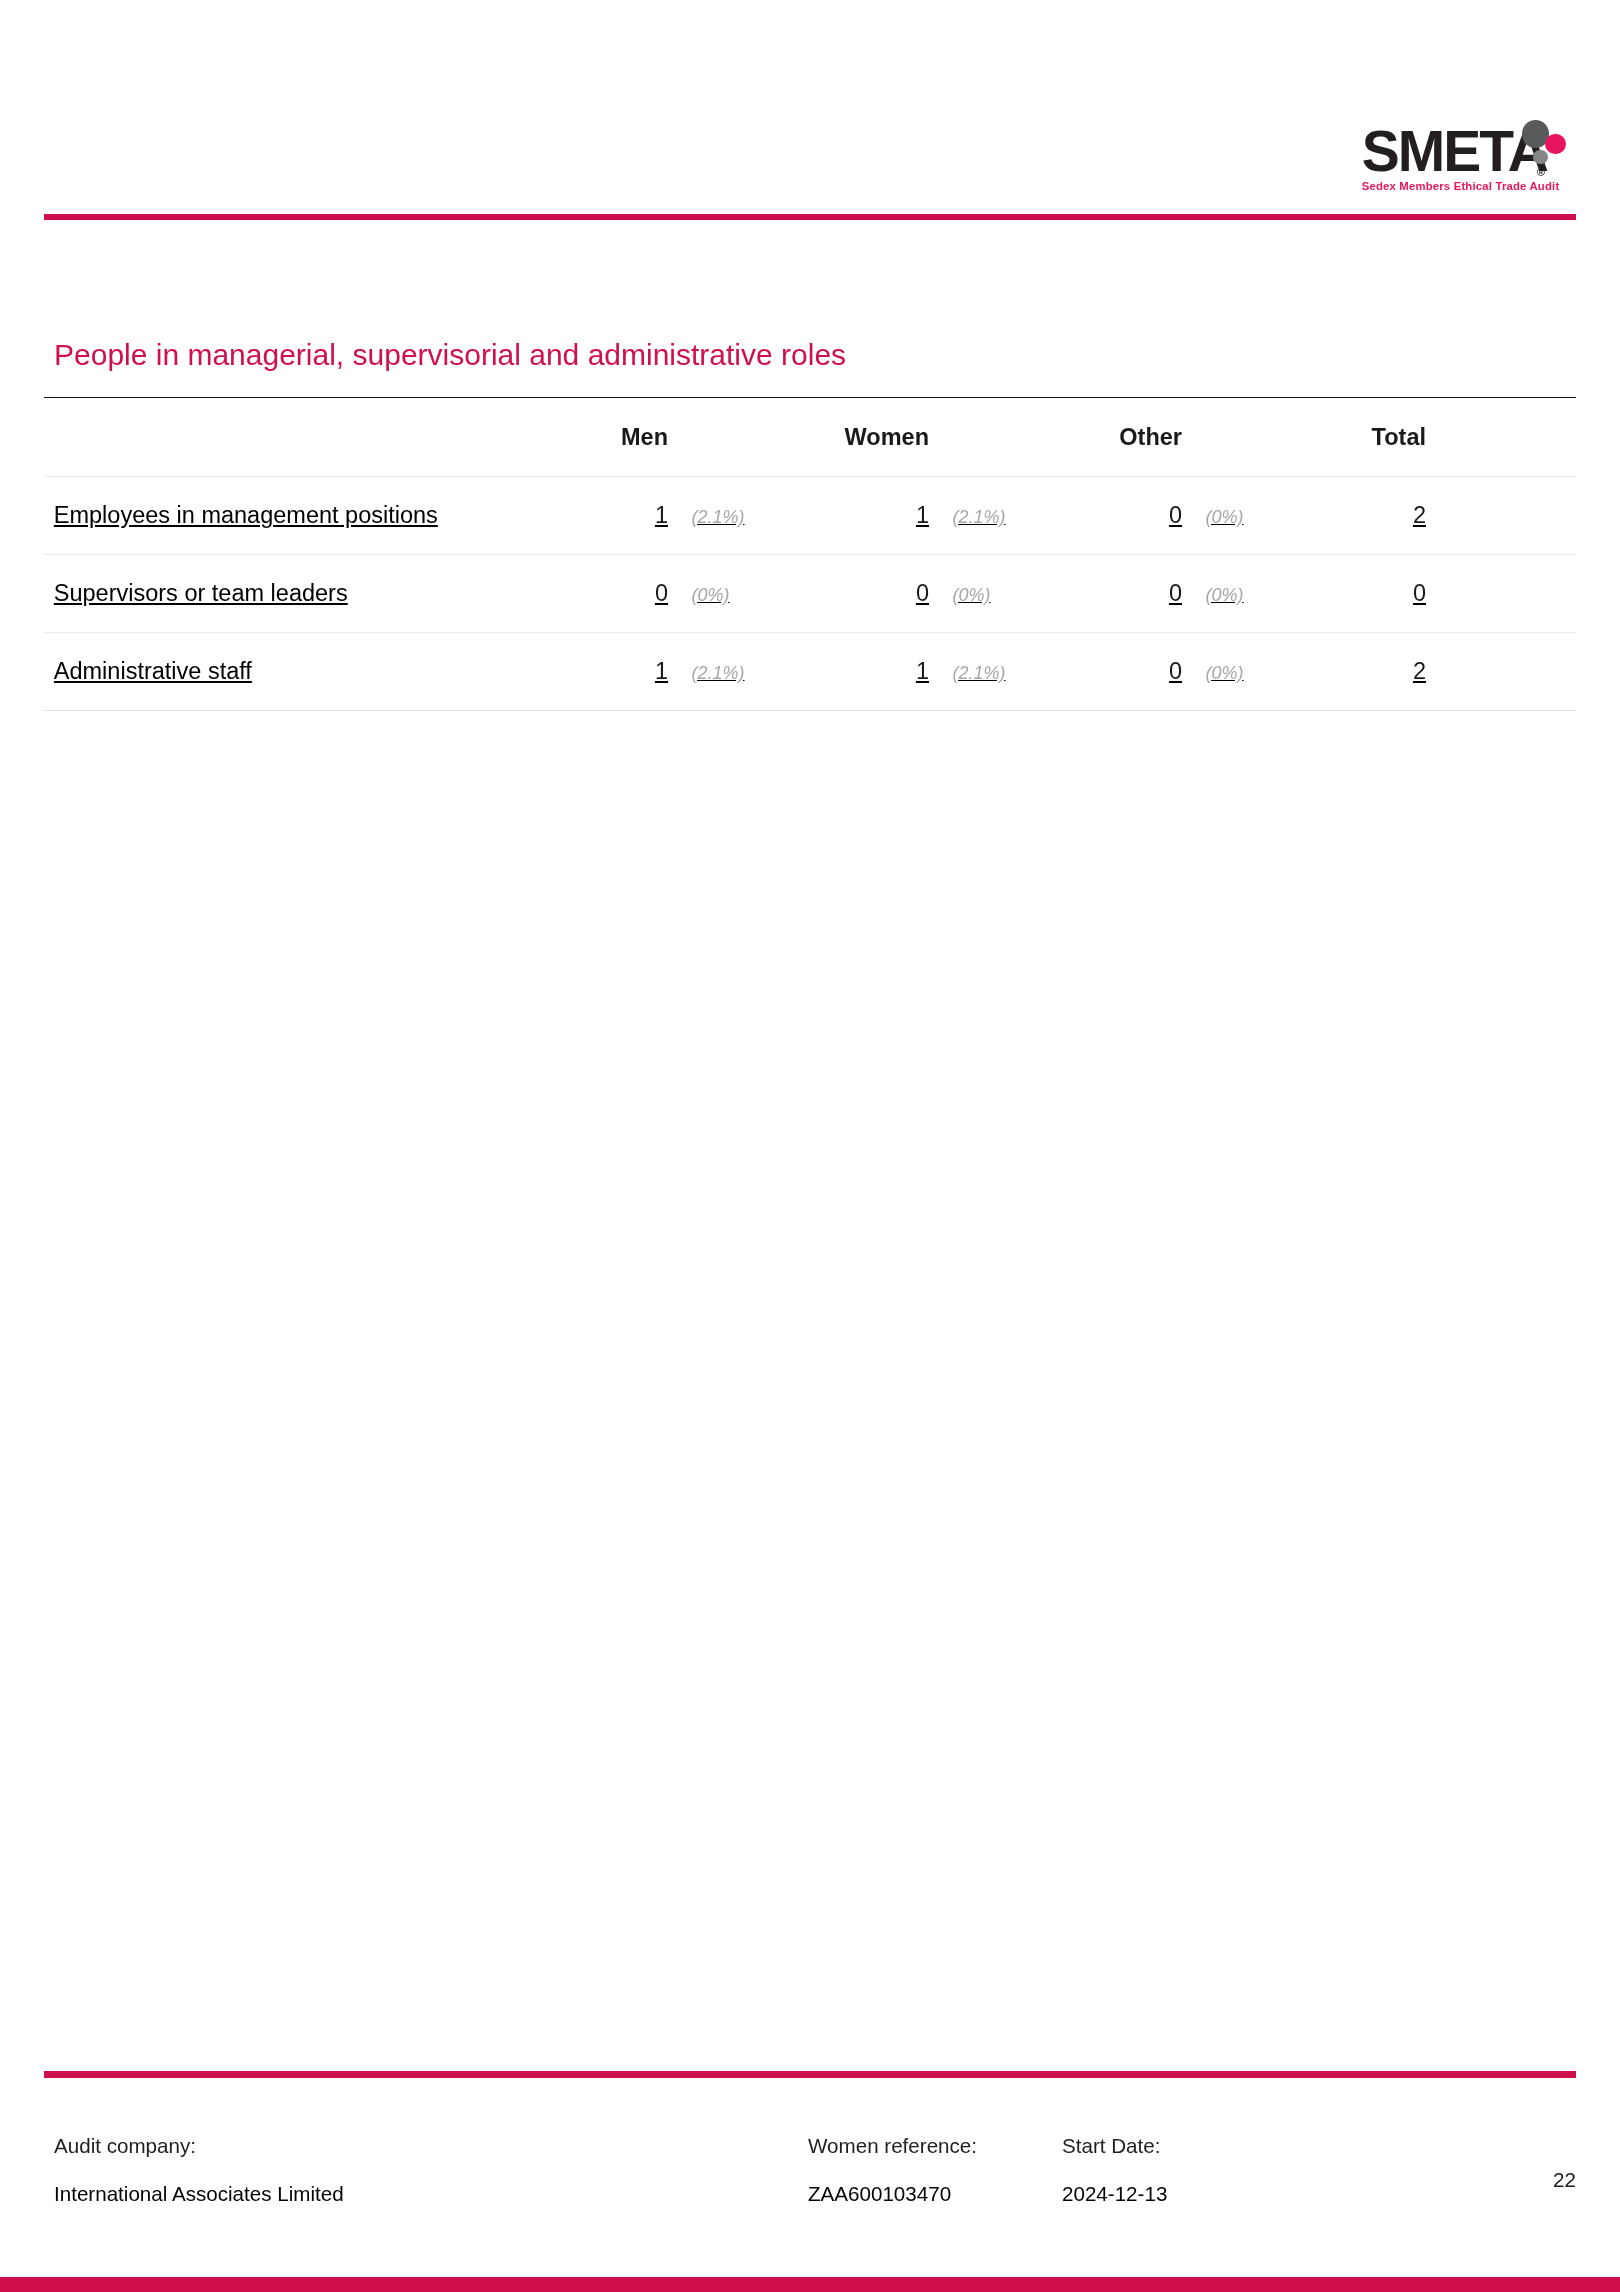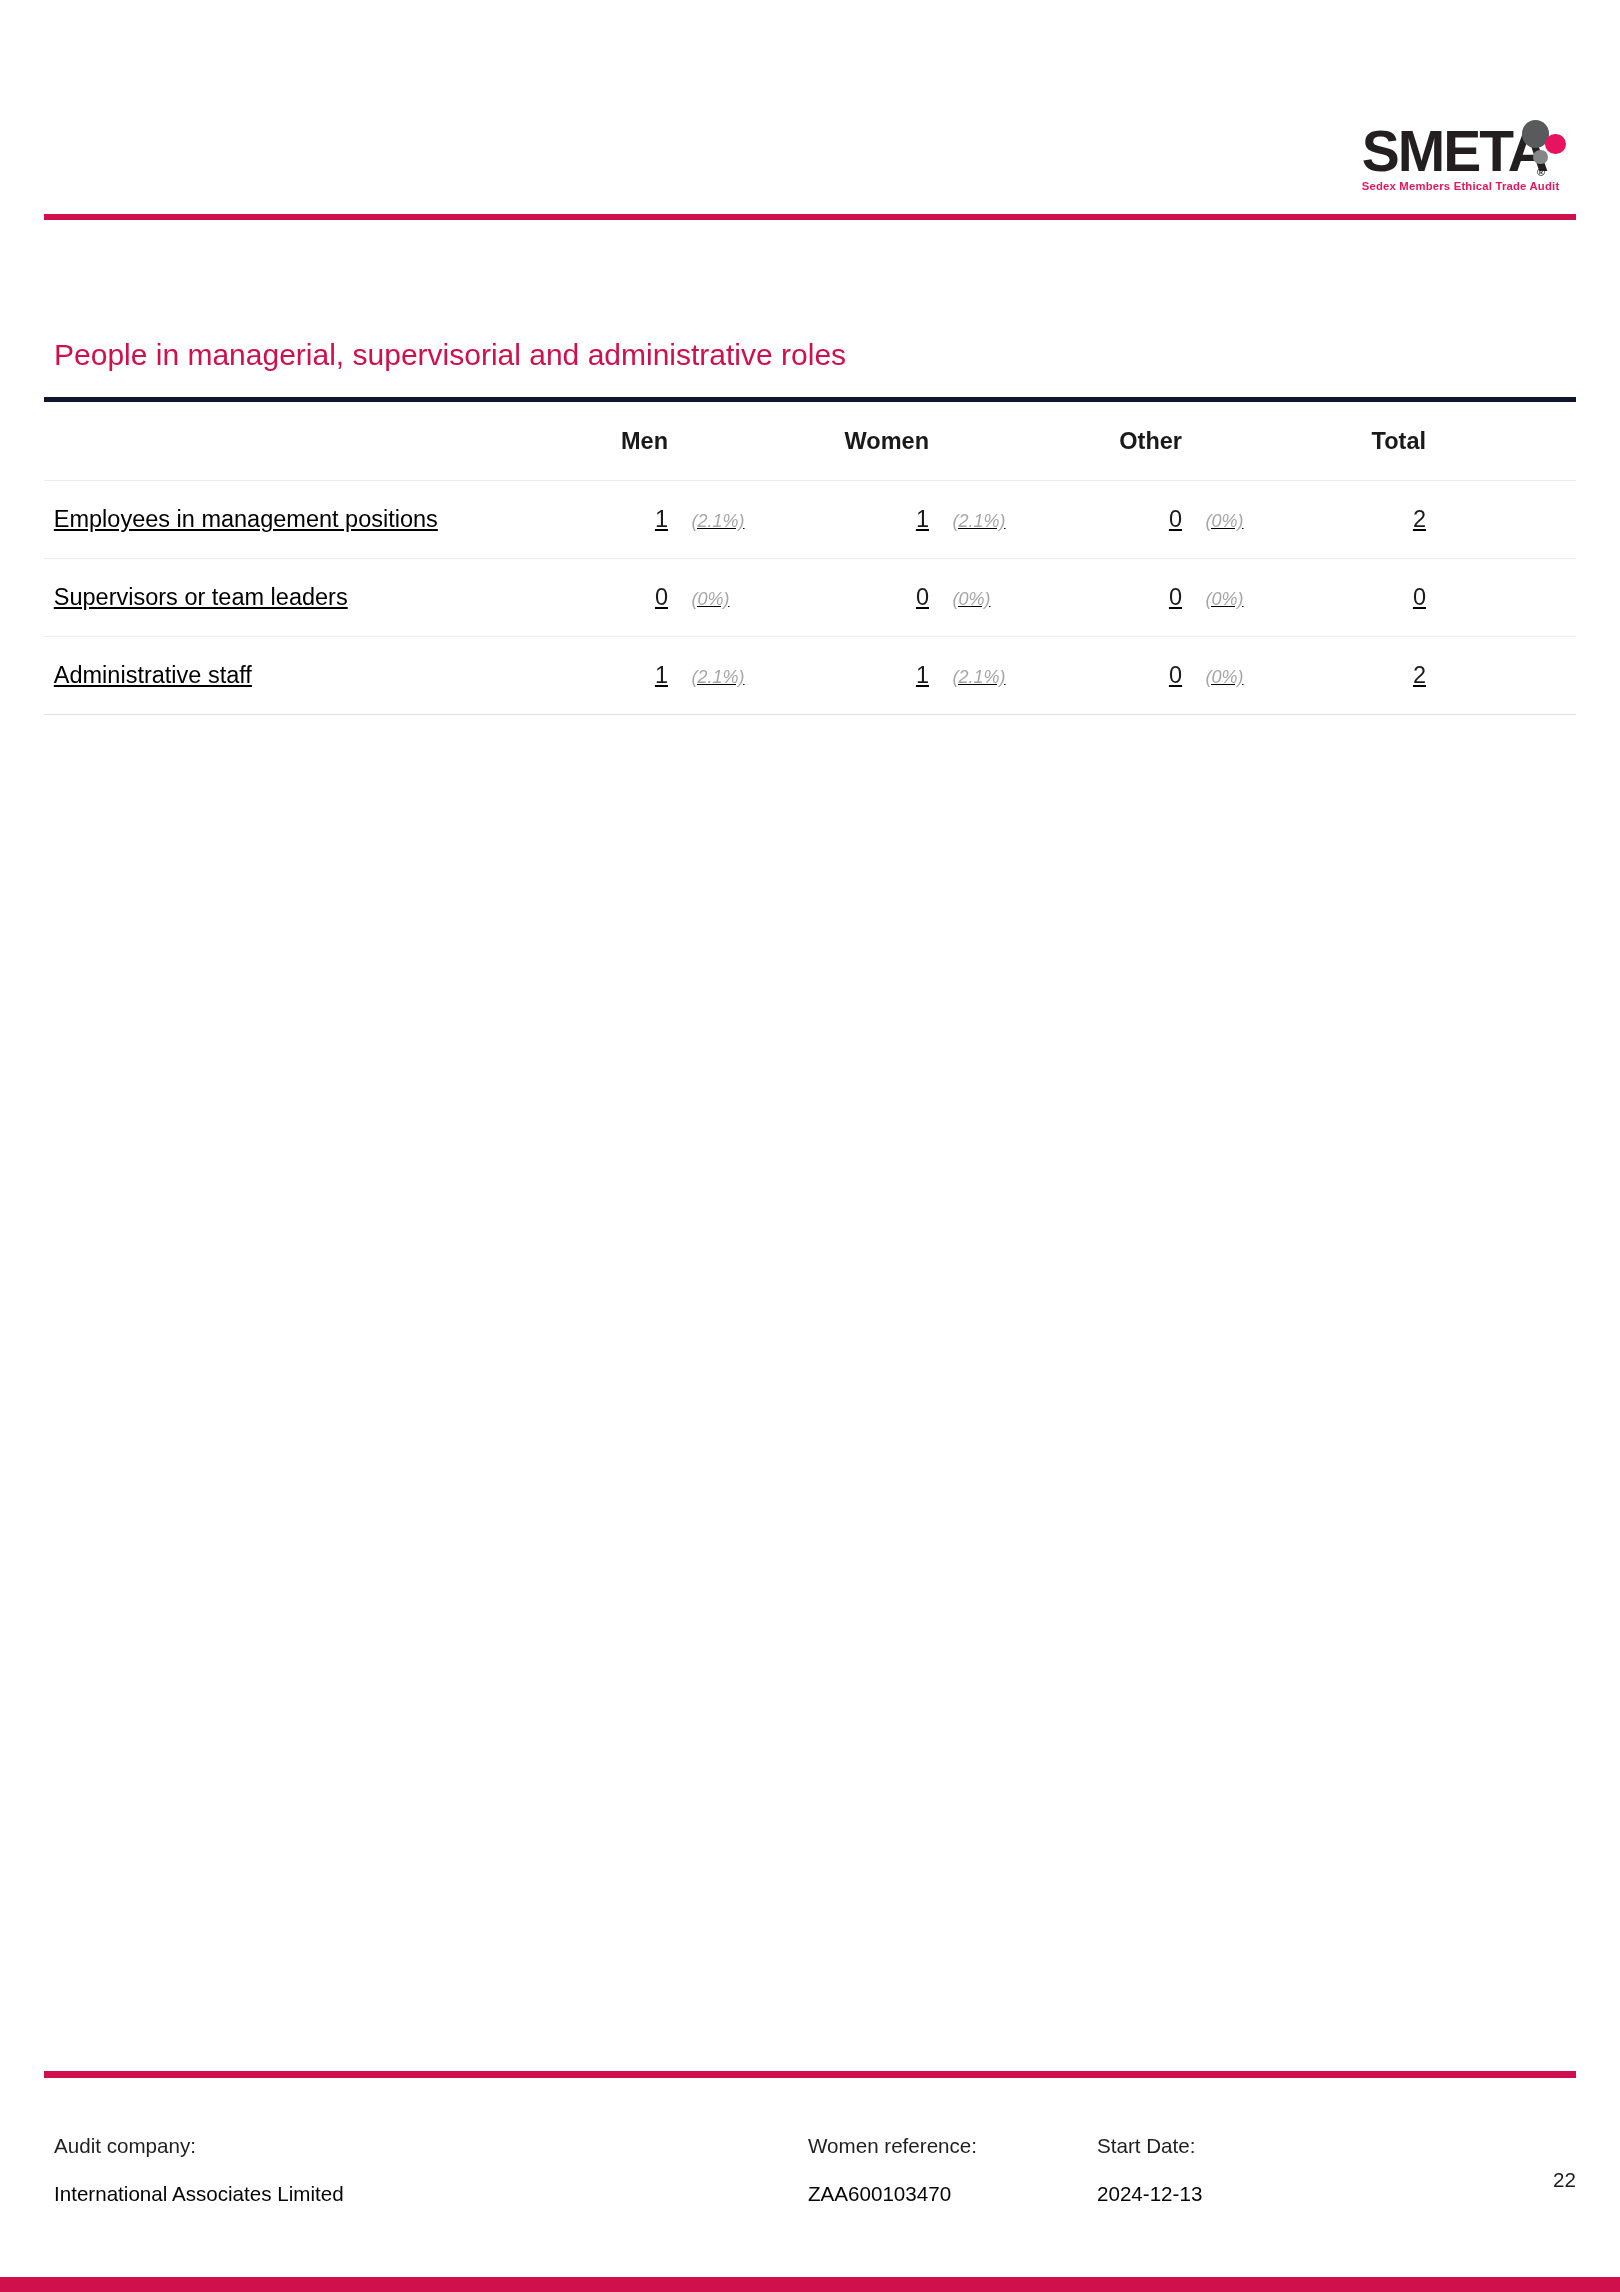--- a/index.html
+++ b/index.html
@@ -45,7 +45,7 @@
   }
 
   
-  .role-table { position:absolute; top:397px; left:44px; right:44px; border-top:5px solid #0f172a; border-bottom:1px solid #e2e2e2; }
+  .role-table { position:absolute; top:397px; left:44px; right:44px; border-top:1px solid #0f172a; border-bottom:1px solid #e2e2e2; }
   .t-row {
     display:flex; align-items:center; height:78px; padding-right:47px;
   }

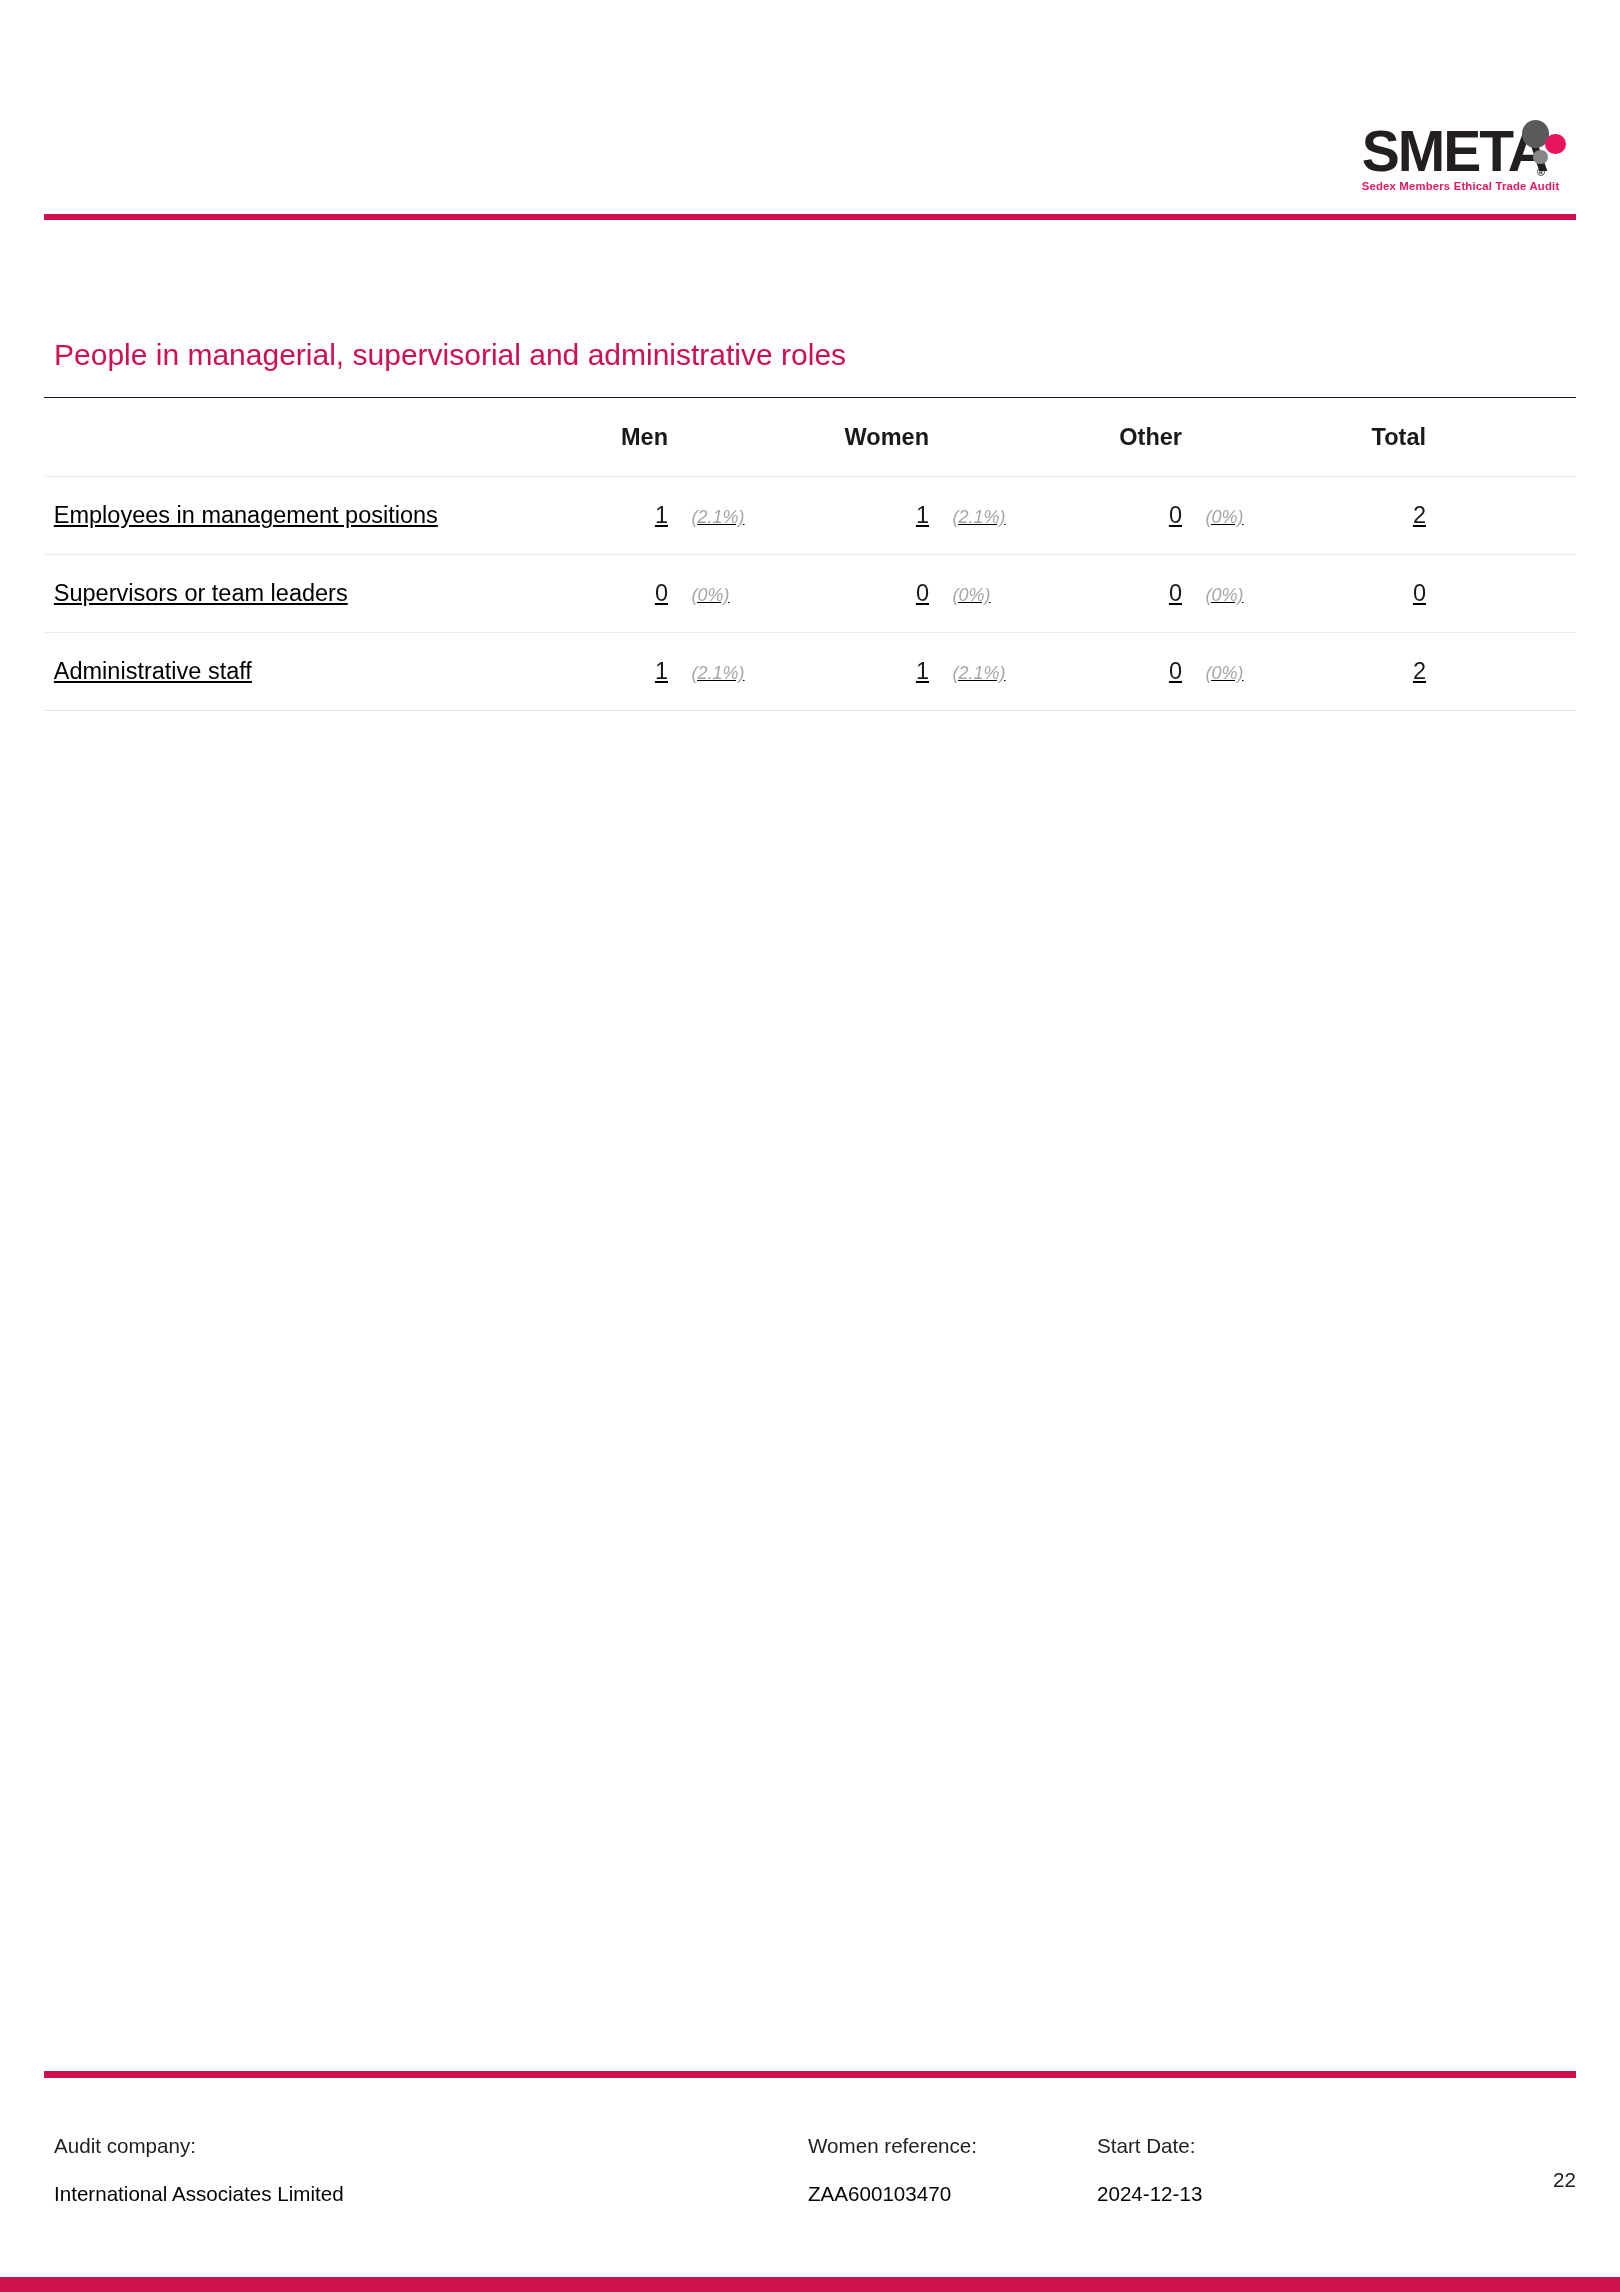--- a/index.html
+++ b/index.html
@@ -73,7 +73,7 @@
   .f-col { position:absolute; top:2133px; }
   .f-col.f1 { left:54px; }
   .f-col.f2 { left:808px; }
-  .f-col.f3 { left:1097px; }
+  .f-col.f3 { left:1062px; }
   .f-label { font-size:20.6px; line-height:25.5px; color:#1f1f1f; font-weight:400; }
   .f-value { font-size:20.6px; line-height:25.5px; color:#050505; font-weight:400; margin-top:22px; }
   .page-num {

